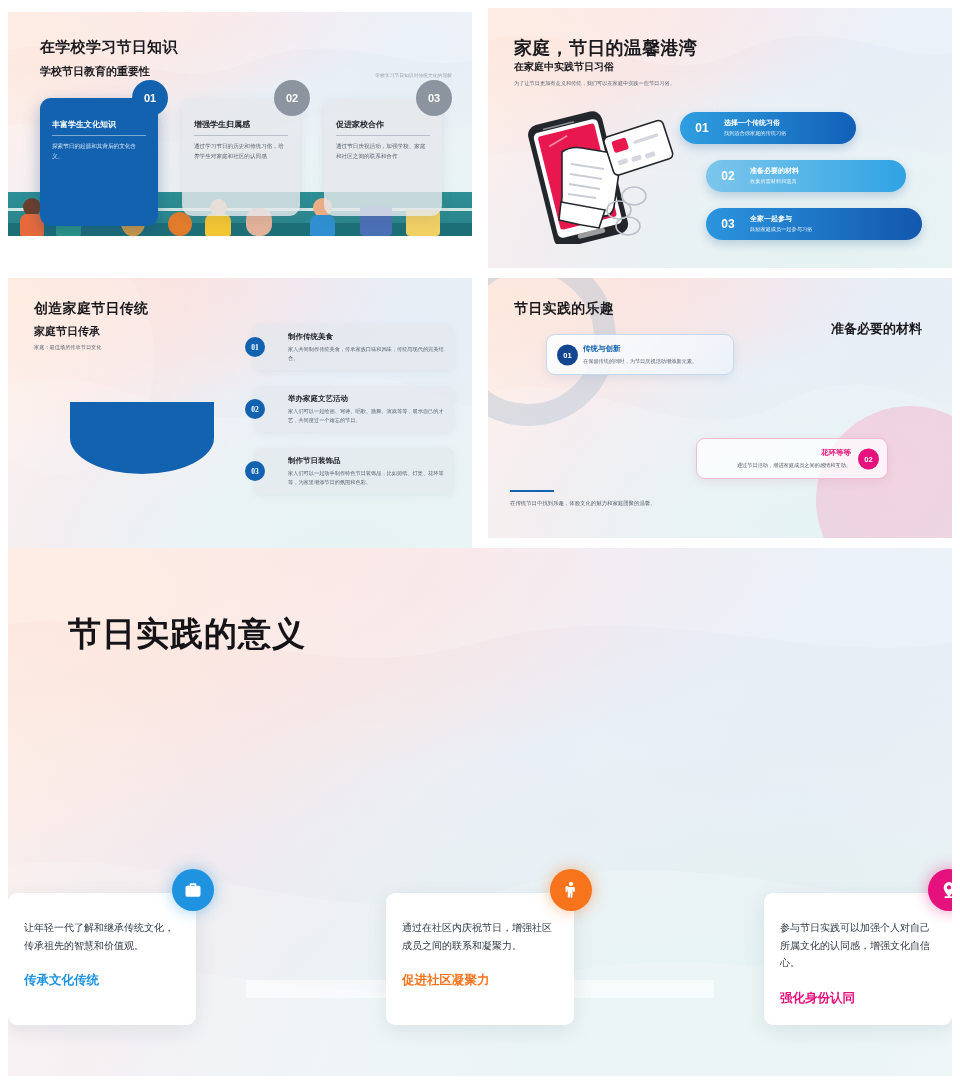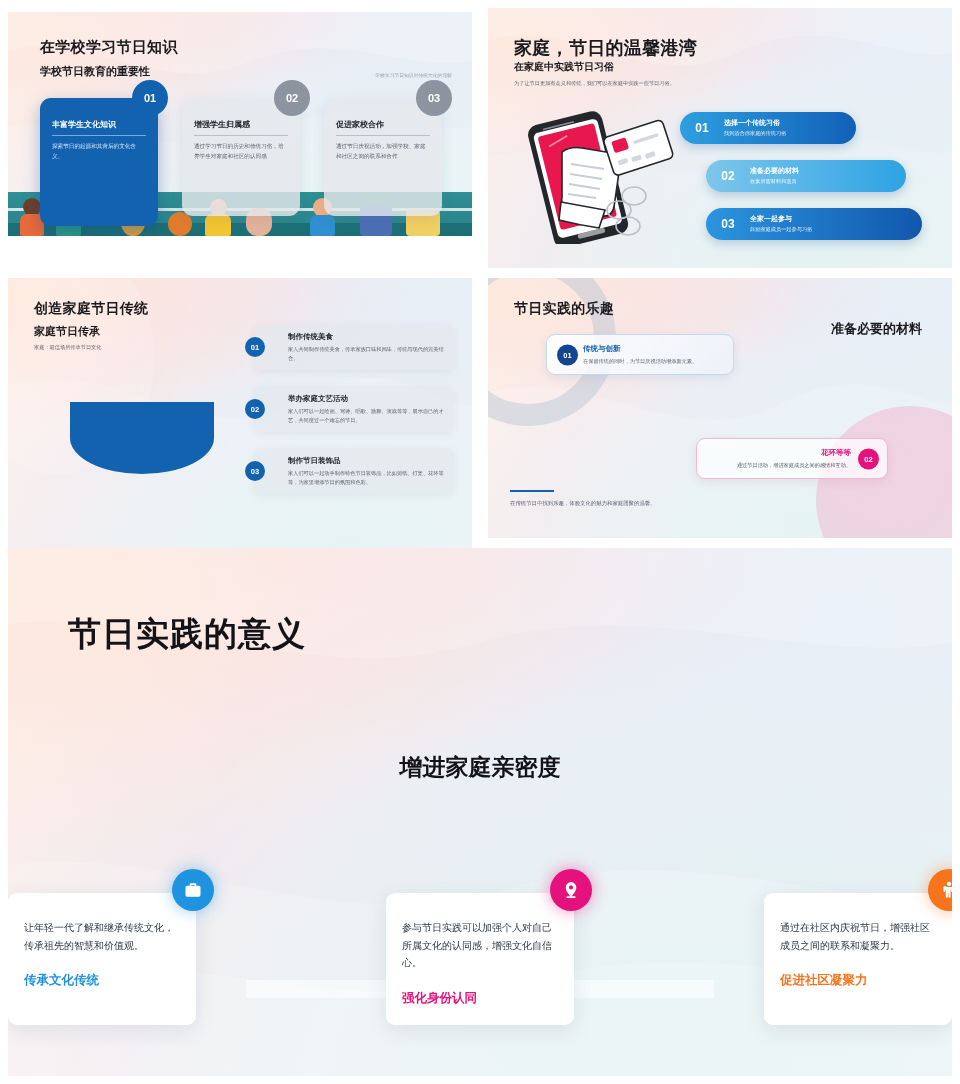--- a/index.html
+++ b/index.html
@@ -89,7 +89,7 @@
   .s2-phone { position:absolute; left:28px; top:96px; width:170px; height:140px; }
 
   
-  #s3 { left:8px; top:278px; width:464px; height:296px; }
+  #s3 { left:8px; top:278px; width:464px; height:296px;font-family:Liberation Serif, serif; }
   .dome {
     position:absolute; left:62px; top:124px; width:144px; height:72px;
     background:#1362b0; border-radius:0 0 144px 144px / 0 0 72px 72px;

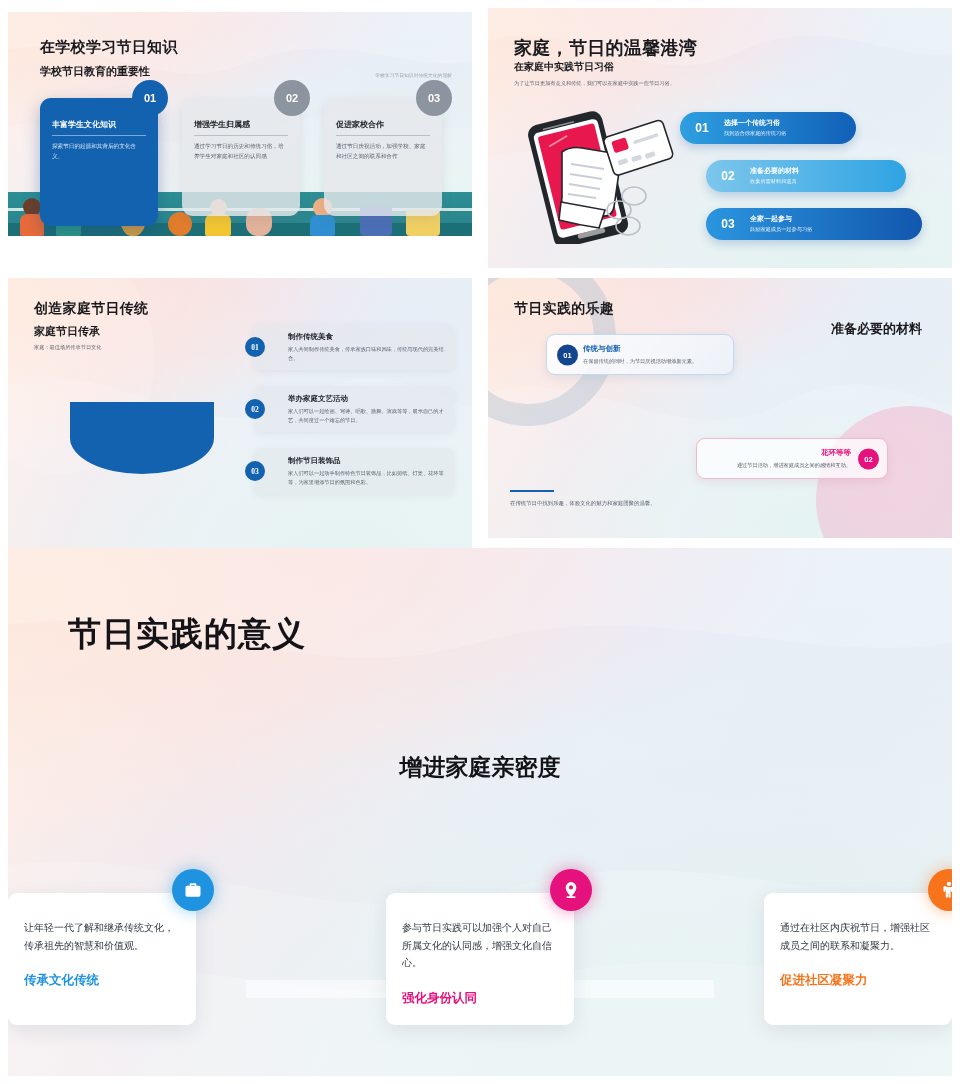--- a/index.html
+++ b/index.html
@@ -387,7 +387,6 @@
     </div>
     <div class="content">
       <div class="bigtitle">节日实践的意义</div>
-      <div class="sectitle">增进家庭亲密度</div>
 
       <div class="s5-connect"></div>
 

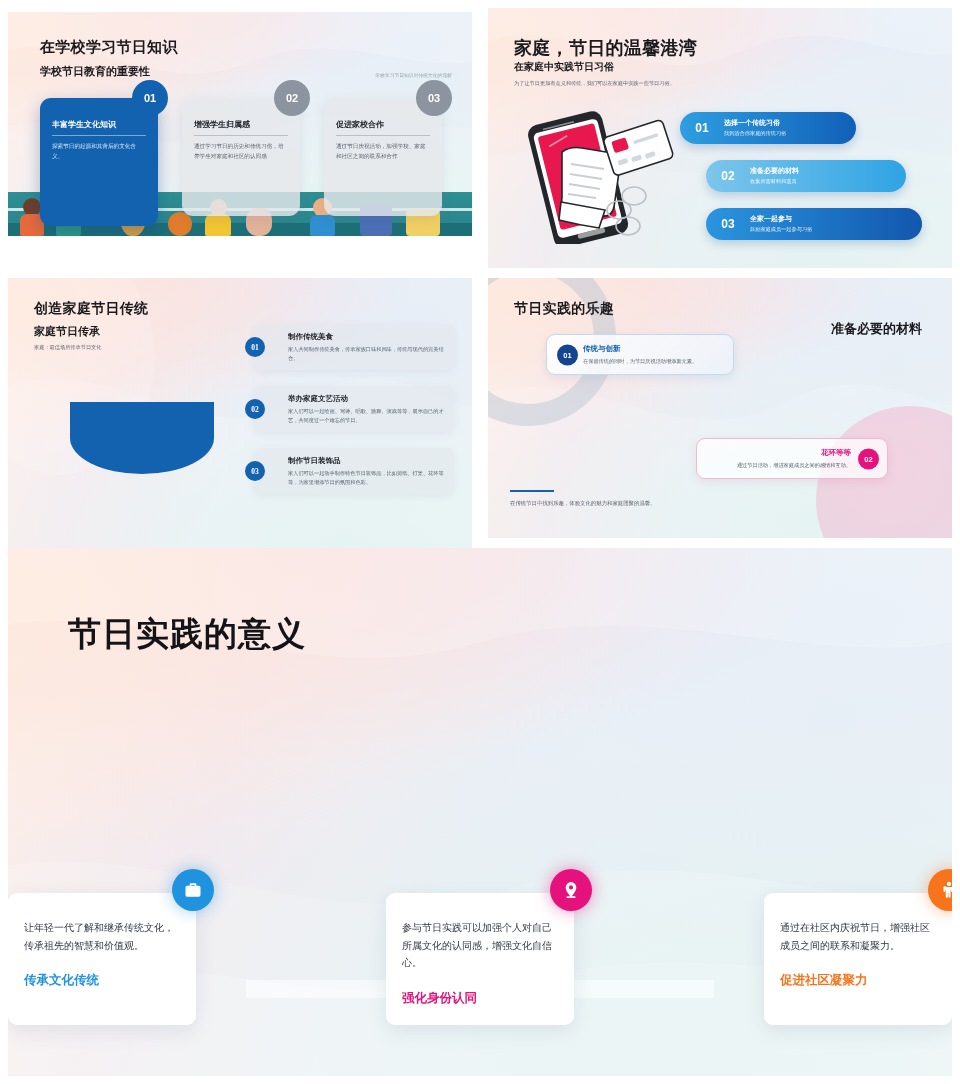--- a/index.html
+++ b/index.html
@@ -403,6 +403,17 @@
         </div>
 
         <div class="s5-card">
+          <div class="s5-badge" style="background:#f7741d;box-shadow:0 0 16px rgba(247,116,29,.45);">
+            <svg viewBox="0 0 24 24">
+                <circle cx="12" cy="4.6" r="2.6"></circle>
+                <path d="M9 8.4h6a1.6 1.6 0 0 1 1.6 1.6v3.2a1.1 1.1 0 0 1-2.2 0v-1.4h-.5V20a1.3 1.3 0 0 1-2.6 0v-4.4h-.6V20a1.3 1.3 0 0 1-2.6 0v-8.2h-.5v1.4a1.1 1.1 0 0 1-2.2 0V10A1.6 1.6 0 0 1 9 8.4z"></path>
+              </svg>
+          </div>
+          <p>通过在社区内庆祝节日，增强社区成员之间的联系和凝聚力。</p>
+          <div class="tag" style="color:#f7741d;">促进社区凝聚力</div>
+        </div>
+
+        <div class="s5-card">
           <div class="s5-badge" style="background:#e5127d;box-shadow:0 0 16px rgba(229,18,125,.45);">
             <svg viewBox="0 0 24 24">
                 <path d="M12 2.5a6.4 6.4 0 0 0-6.4 6.4c0 4.6 6.4 11.6 6.4 11.6s6.4-7 6.4-11.6A6.4 6.4 0 0 0 12 2.5zm0 8.9a2.5 2.5 0 1 1 0-5 2.5 2.5 0 0 1 0 5z"></path>
@@ -413,17 +424,6 @@
           <div class="tag" style="color:#e5127d;">强化身份认同</div>
         </div>
 
-        <div class="s5-card">
-          <div class="s5-badge" style="background:#f7741d;box-shadow:0 0 16px rgba(247,116,29,.45);">
-            <svg viewBox="0 0 24 24">
-                <circle cx="12" cy="4.6" r="2.6"></circle>
-                <path d="M9 8.4h6a1.6 1.6 0 0 1 1.6 1.6v3.2a1.1 1.1 0 0 1-2.2 0v-1.4h-.5V20a1.3 1.3 0 0 1-2.6 0v-4.4h-.6V20a1.3 1.3 0 0 1-2.6 0v-8.2h-.5v1.4a1.1 1.1 0 0 1-2.2 0V10A1.6 1.6 0 0 1 9 8.4z"></path>
-              </svg>
-          </div>
-          <p>通过在社区内庆祝节日，增强社区成员之间的联系和凝聚力。</p>
-          <div class="tag" style="color:#f7741d;">促进社区凝聚力</div>
-        </div>
-
       </div>
     </div>
   </div>

